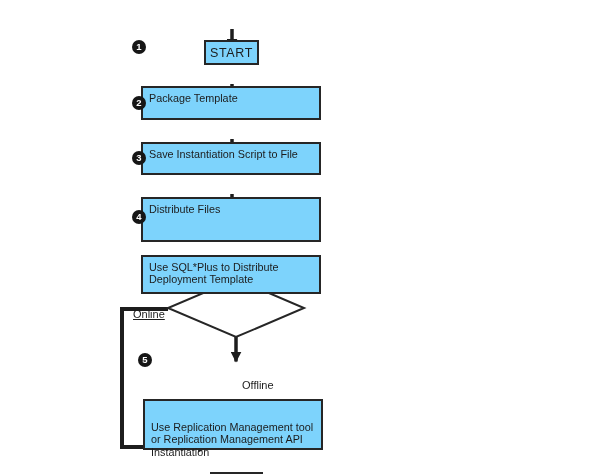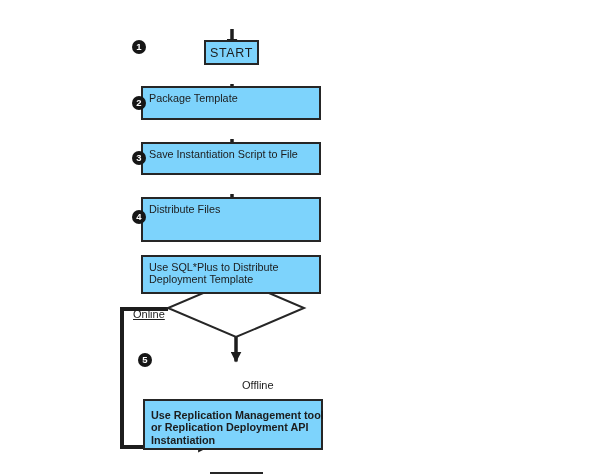--- a/index.html
+++ b/index.html
@@ -72,7 +72,7 @@
   #node-step2 { left: 141px; top: 106px; width: 180px; height: 33px; }
   #node-step3 { left: 141px; top: 161px; width: 180px; height: 45px; }
   #node-step4 { left: 141px; top: 219px; width: 180px; height: 39px; }
-  #node-step5 { left: 143px; top: 363px; width: 180px; height: 51px; padding-top: 8px; font-weight: bold; }
+  #node-step5 { left: 143px; top: 363px; width: 180px; height: 51px; padding-top: 20px; }
   #node-end   { left: 210px; top: 436px; width: 53px; height: 32px; }
 
   #badge-1 { left: 132px; top: 40px; }

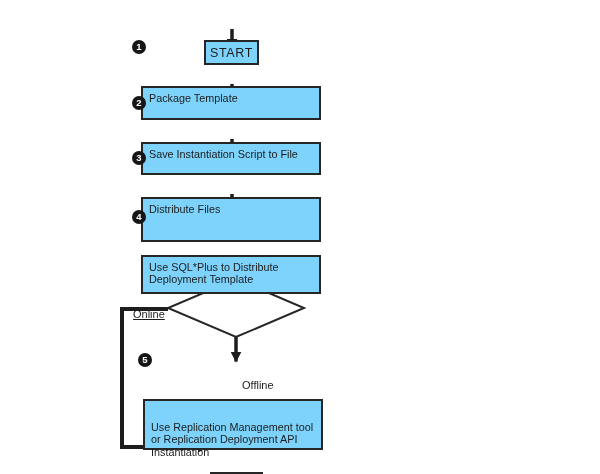--- a/index.html
+++ b/index.html
@@ -132,7 +132,7 @@
 
   <div class="node step" id="node-step5">
     <div class="txtline">Use Replication Management tool</div>
-    <div class="txtline">or Replication Deployment API</div>
+    <div class="txtline">or Replication Management API</div>
     <div class="txtline">Instantiation</div>
   </div>
 

